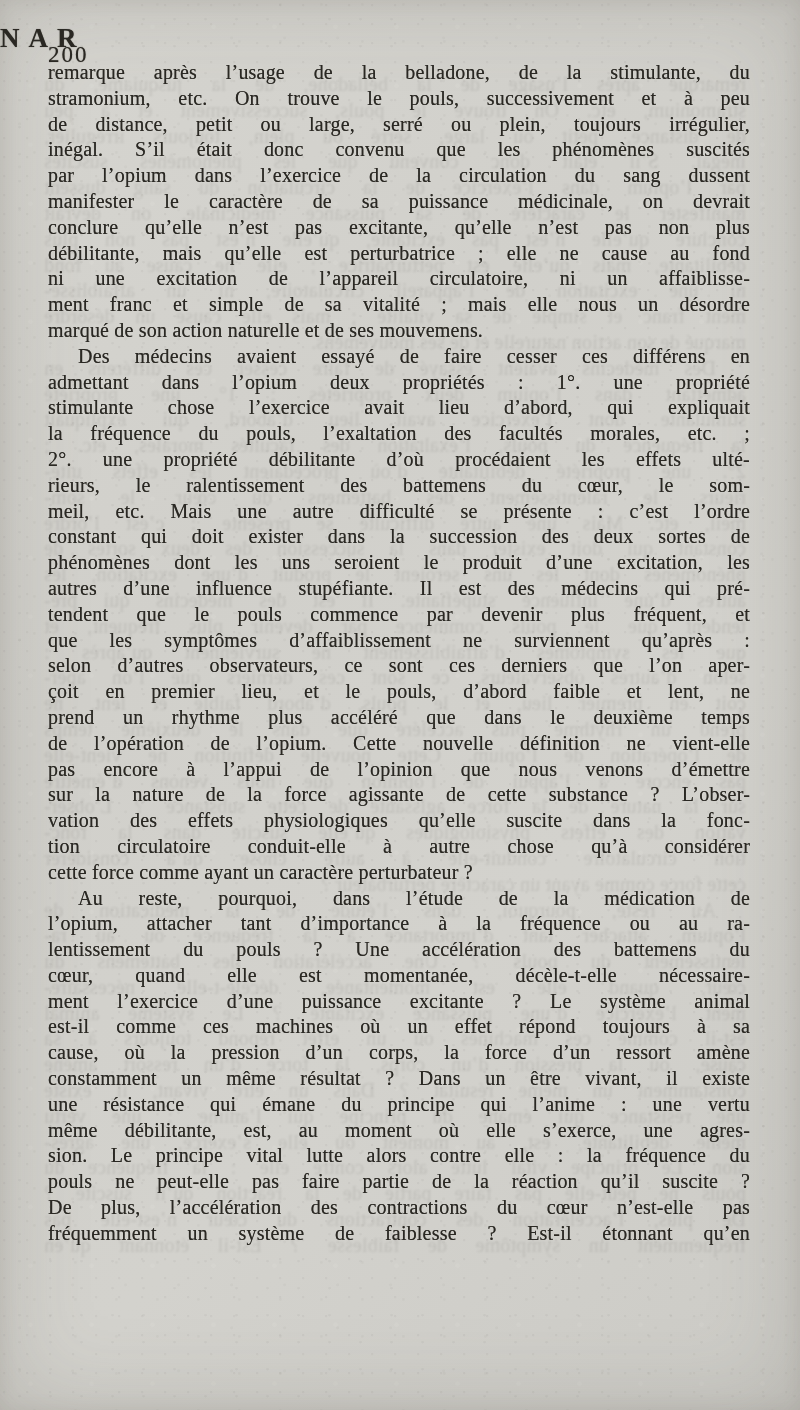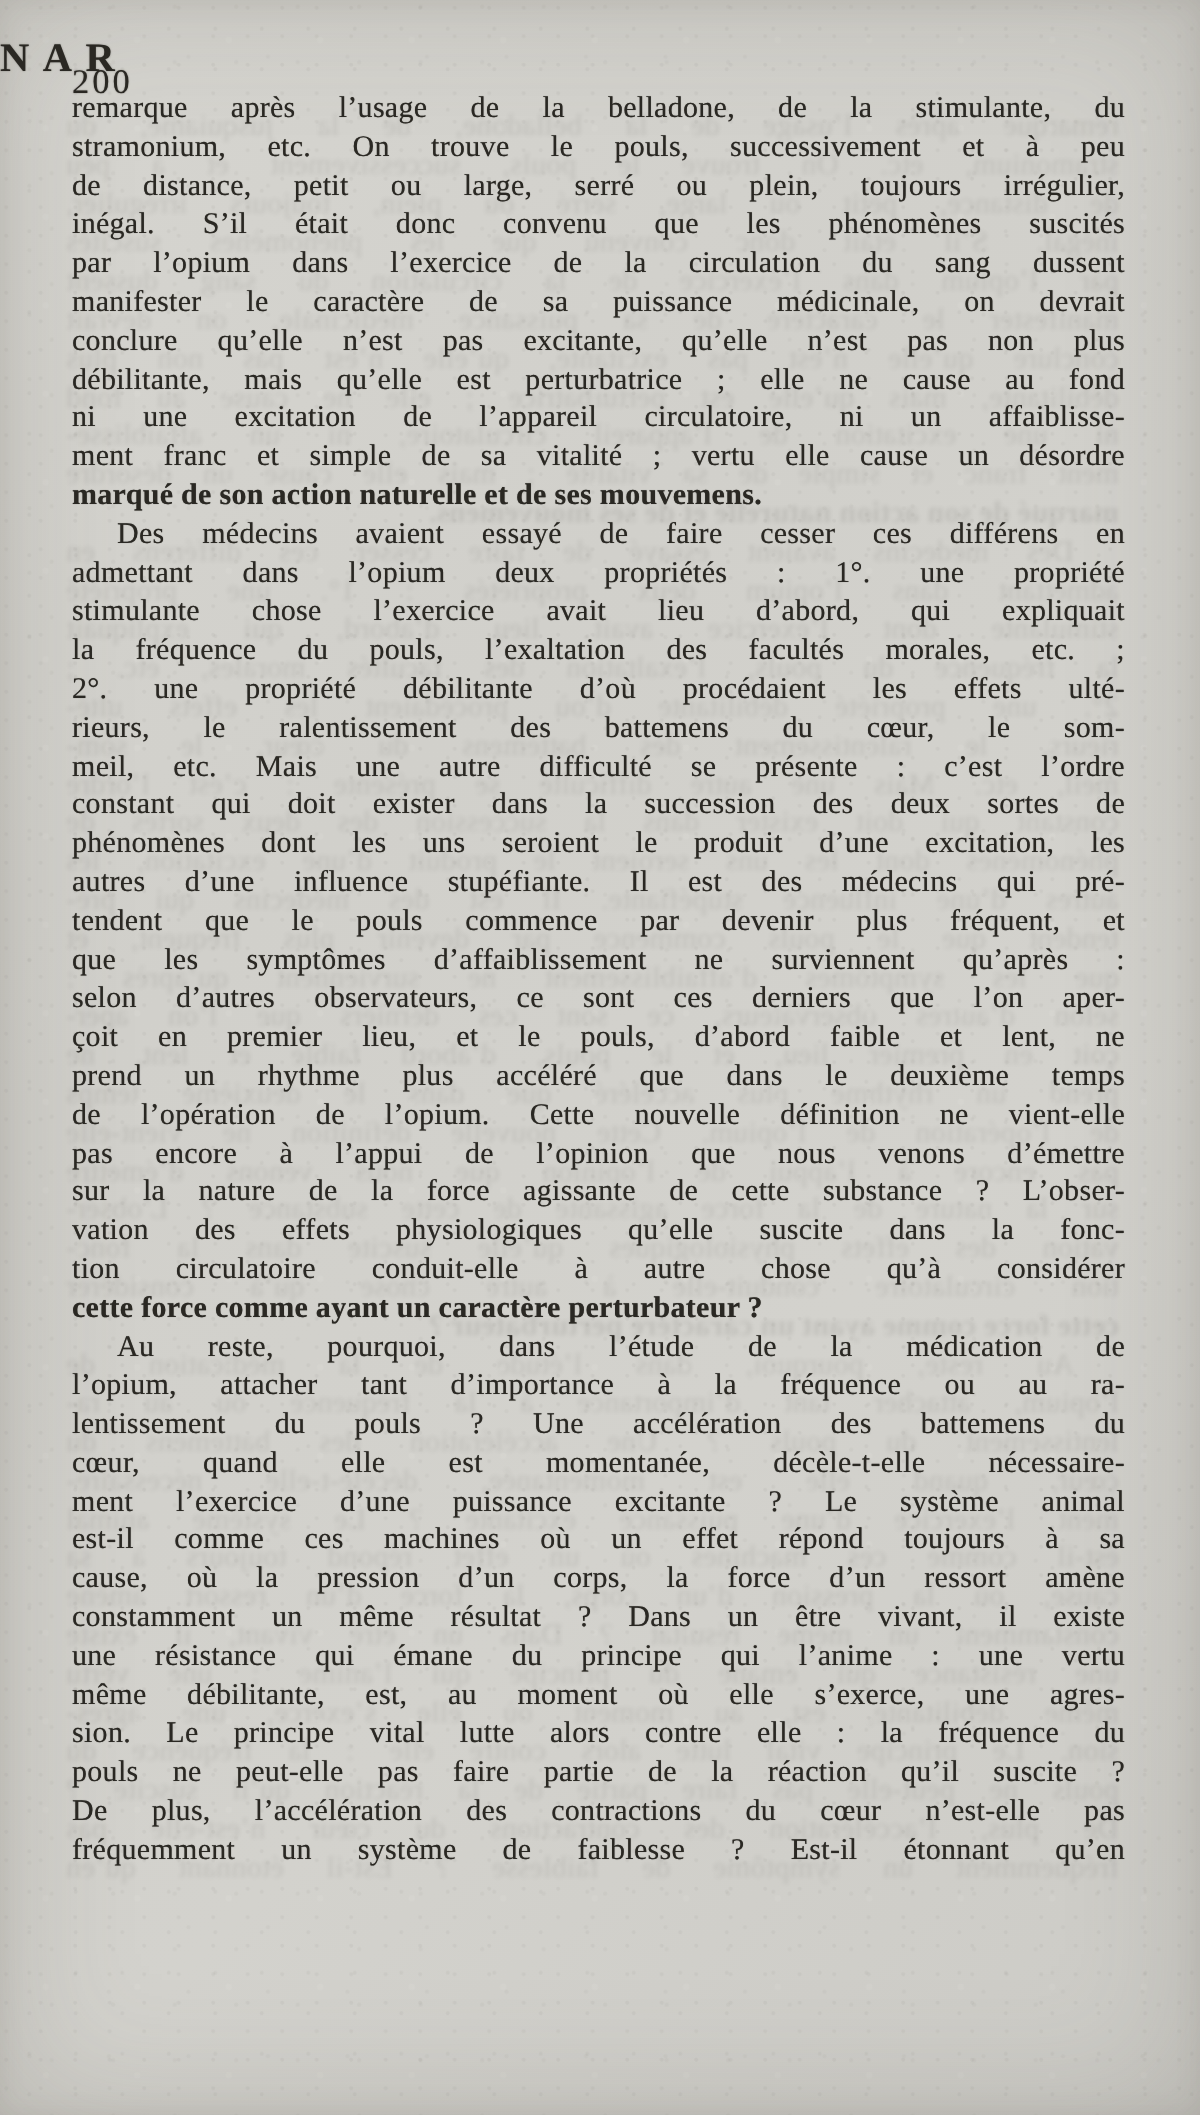--- a/index.html
+++ b/index.html
@@ -145,7 +145,7 @@
       <div class="line">conclure qu’elle n’est pas excitante, qu’elle n’est pas non plus</div>
       <div class="line">débilitante, mais qu’elle est perturbatrice ; elle ne cause au fond</div>
       <div class="line">ni une excitation de l’appareil circulatoire, ni un affaiblisse-</div>
-      <div class="line">ment franc et simple de sa vitalité ; vertu elle cause un désordre</div>
+      <div class="line">ment franc et simple de sa vitalité ; mais elle nous un désordre</div>
       <div class="line para-end">marqué de son action naturelle et de ses mouvemens.</div>
       <div class="line indent">Des médecins avaient essayé de faire cesser ces différens en</div>
       <div class="line">admettant dans l’opium deux propriétés : 1°. une propriété</div>

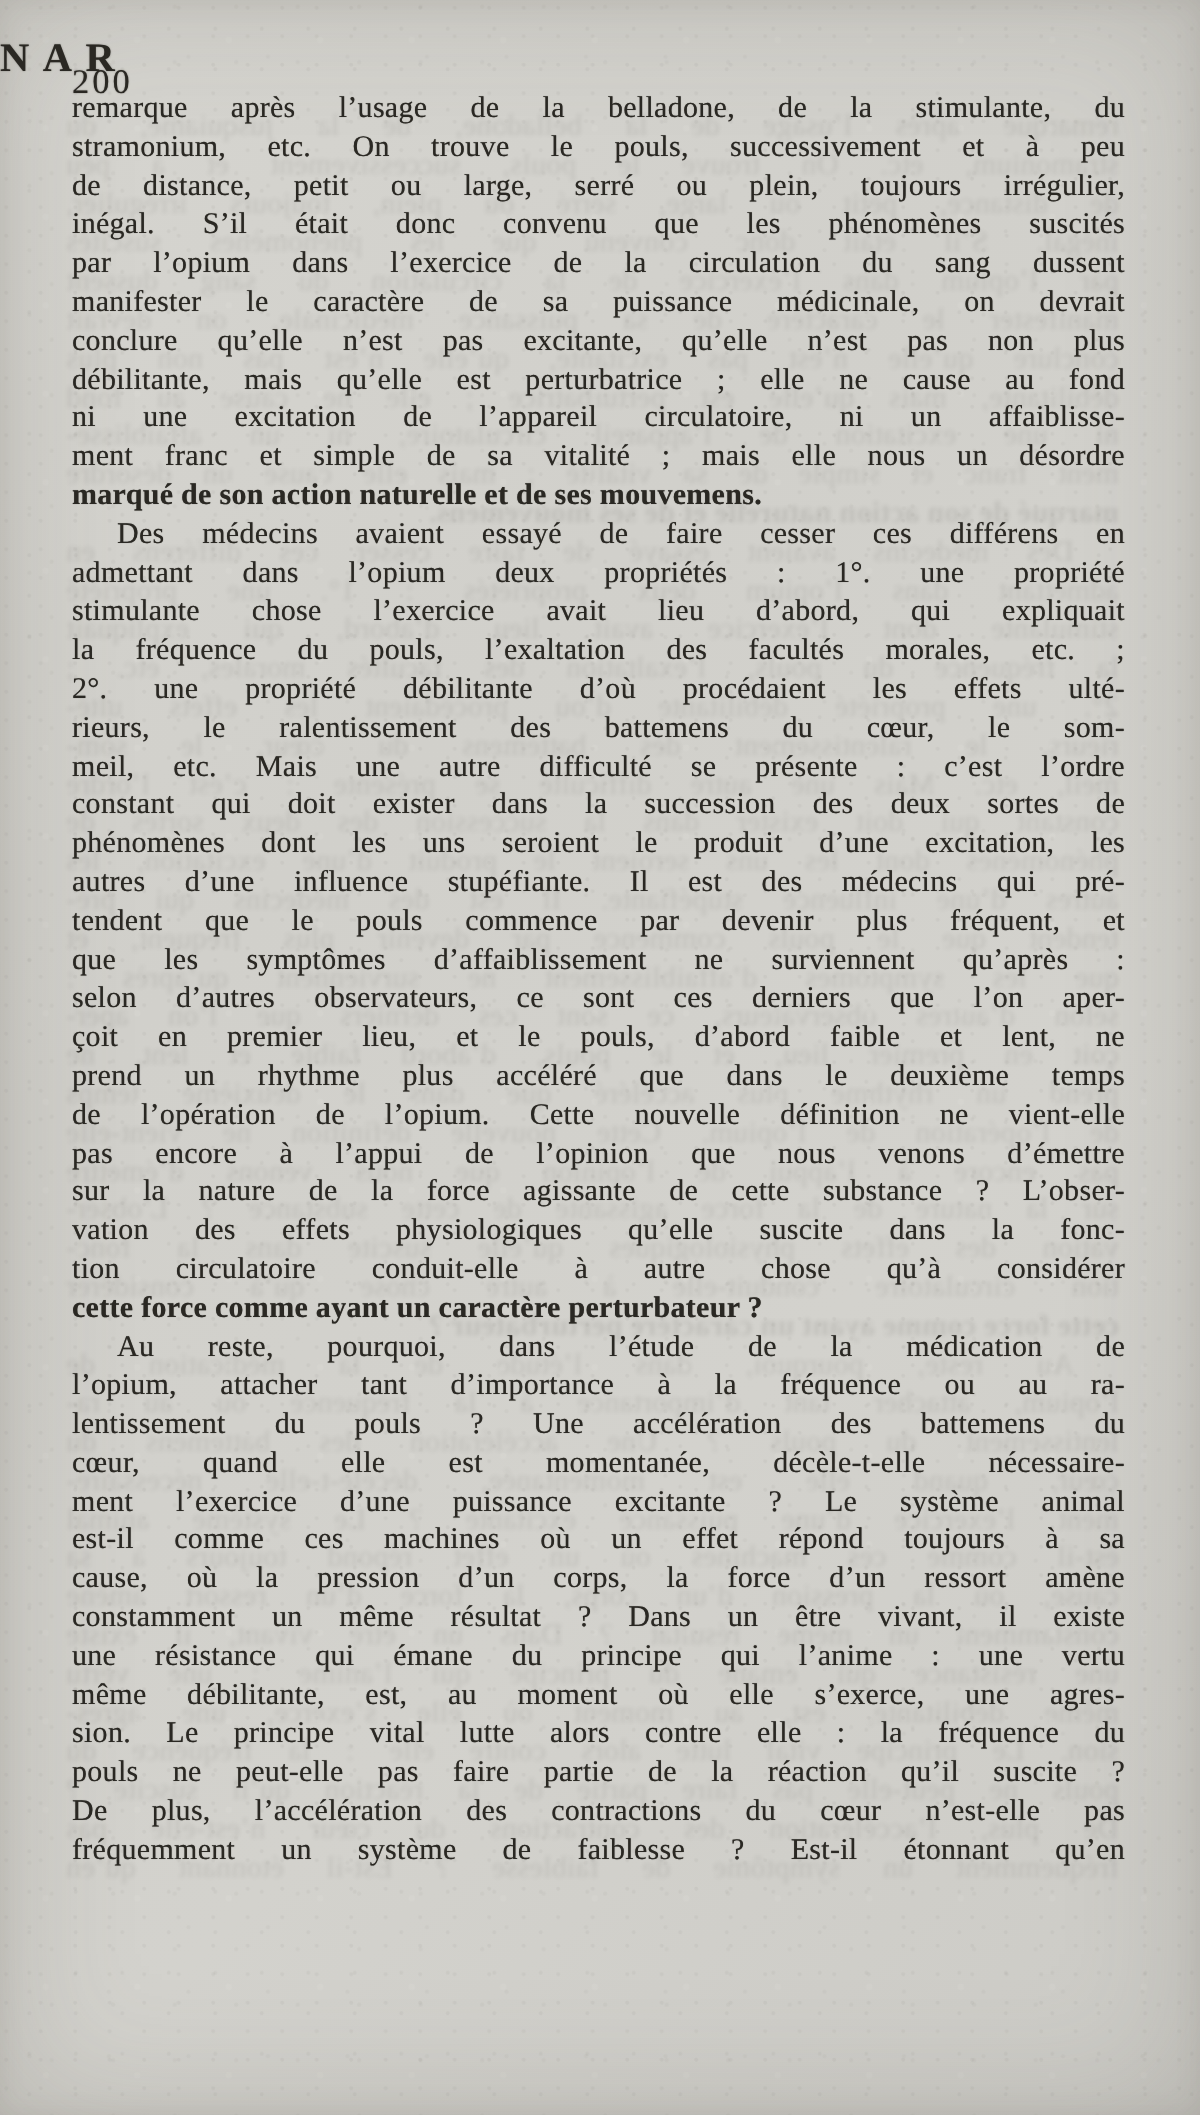--- a/index.html
+++ b/index.html
@@ -65,7 +65,6 @@
   }
   .line.para-end {
     text-align-last: left;
-    font-weight: bold;
   }
   
   .bleed-through {

